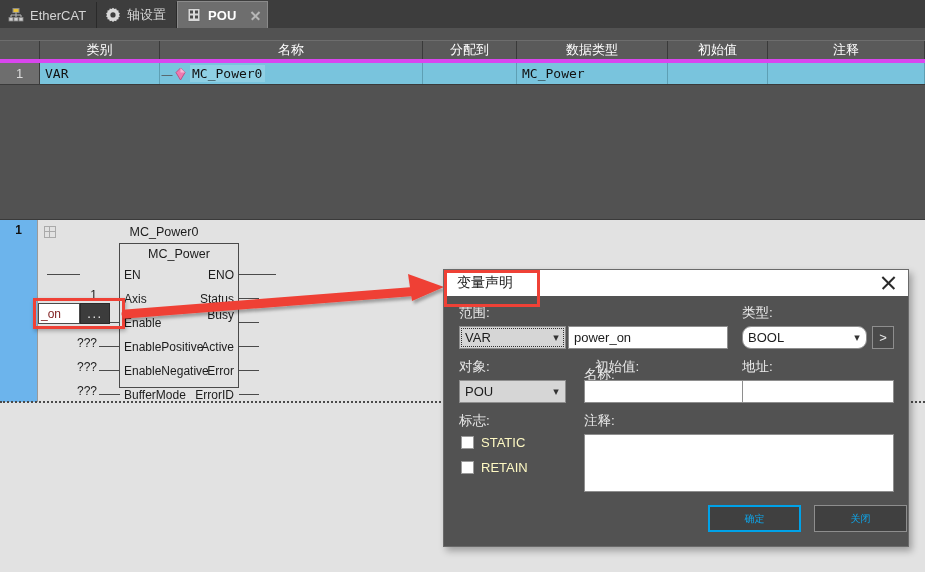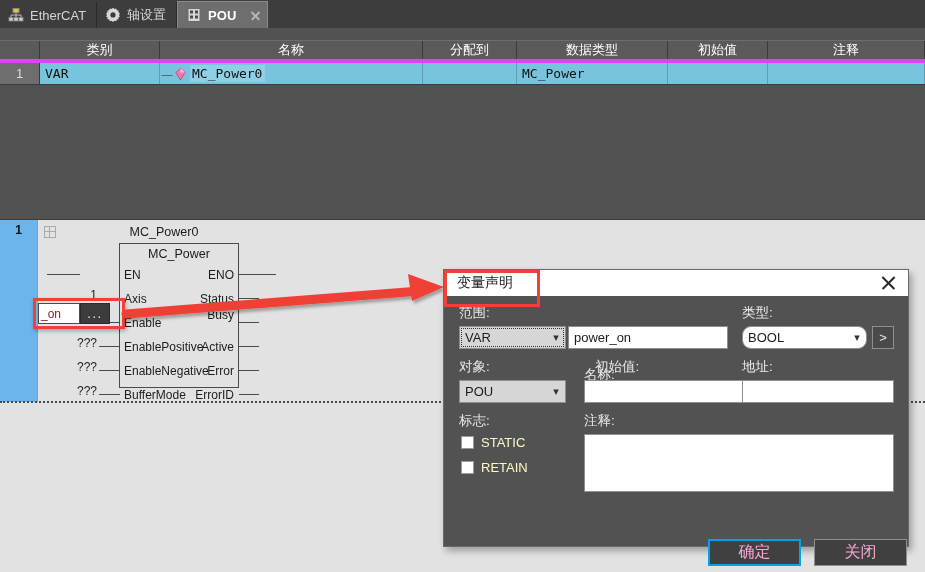--- a/index.html
+++ b/index.html
@@ -256,9 +256,8 @@
   .dbtn {
     position: absolute; height: 27px; width: 93px;
     display: flex; align-items: center; justify-content: center;
-    font-size: 16px; color: #f9a8d4; background: #404040;
+    font-size: 10px; color: #0ea5e9; background: #404040;
     border: 1px solid #8e8e8e;
-    margin-top: 34px;
   }
   .dbtn.primary { border: 2px solid #00a2e8; }
 

